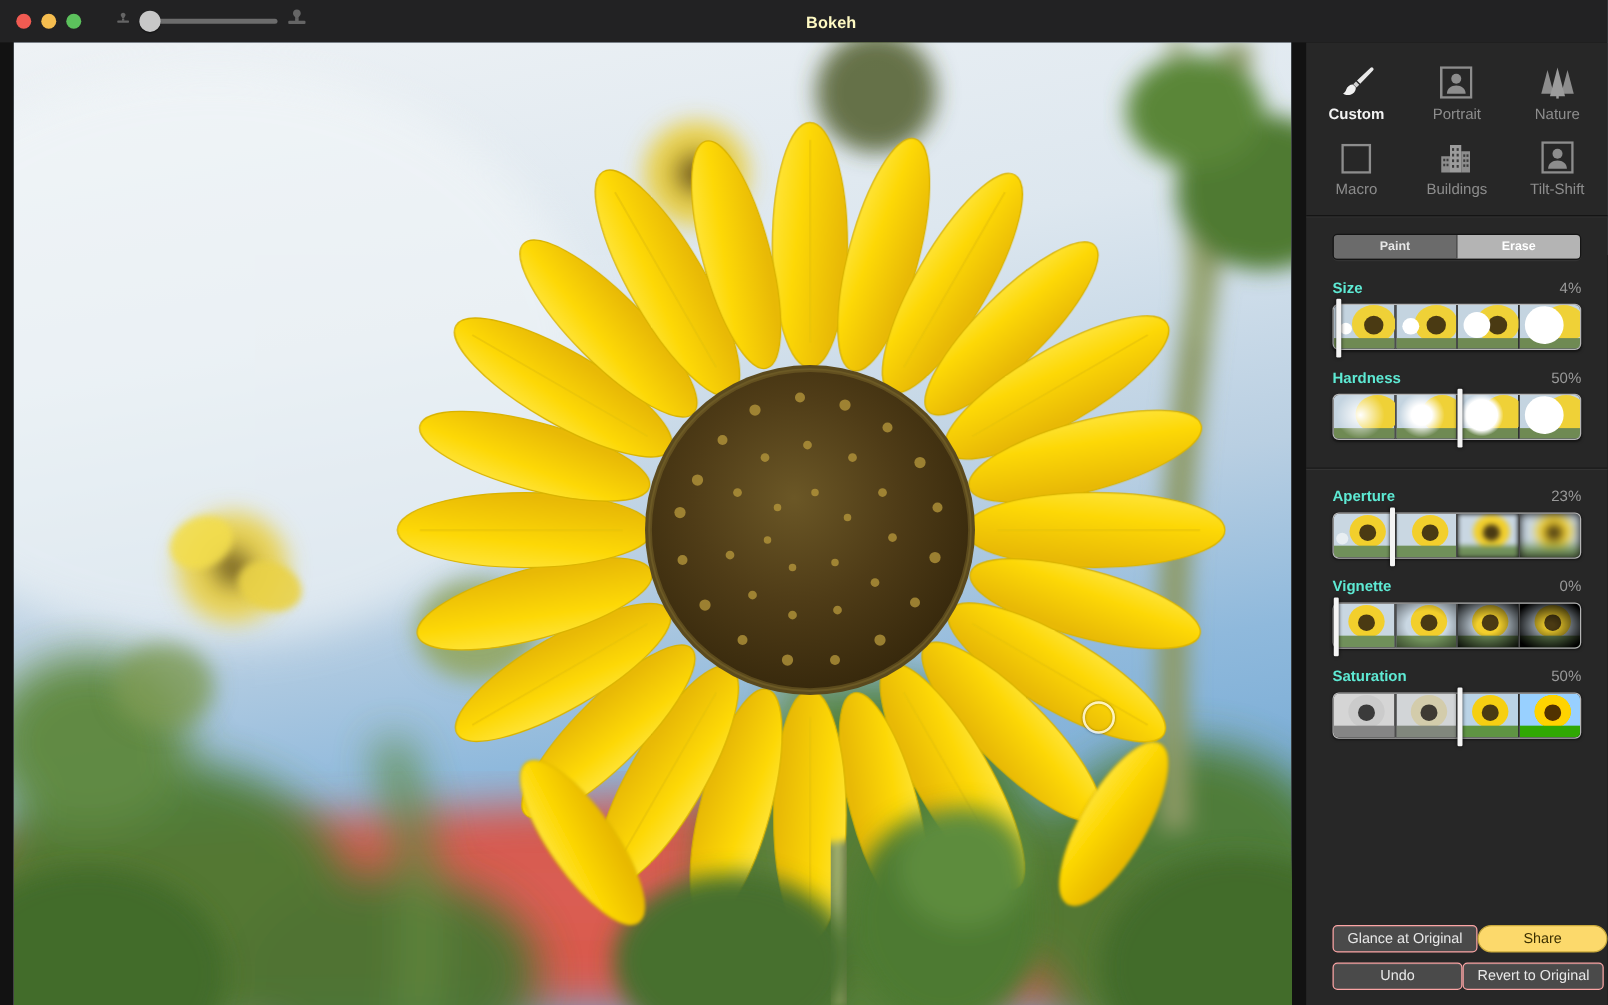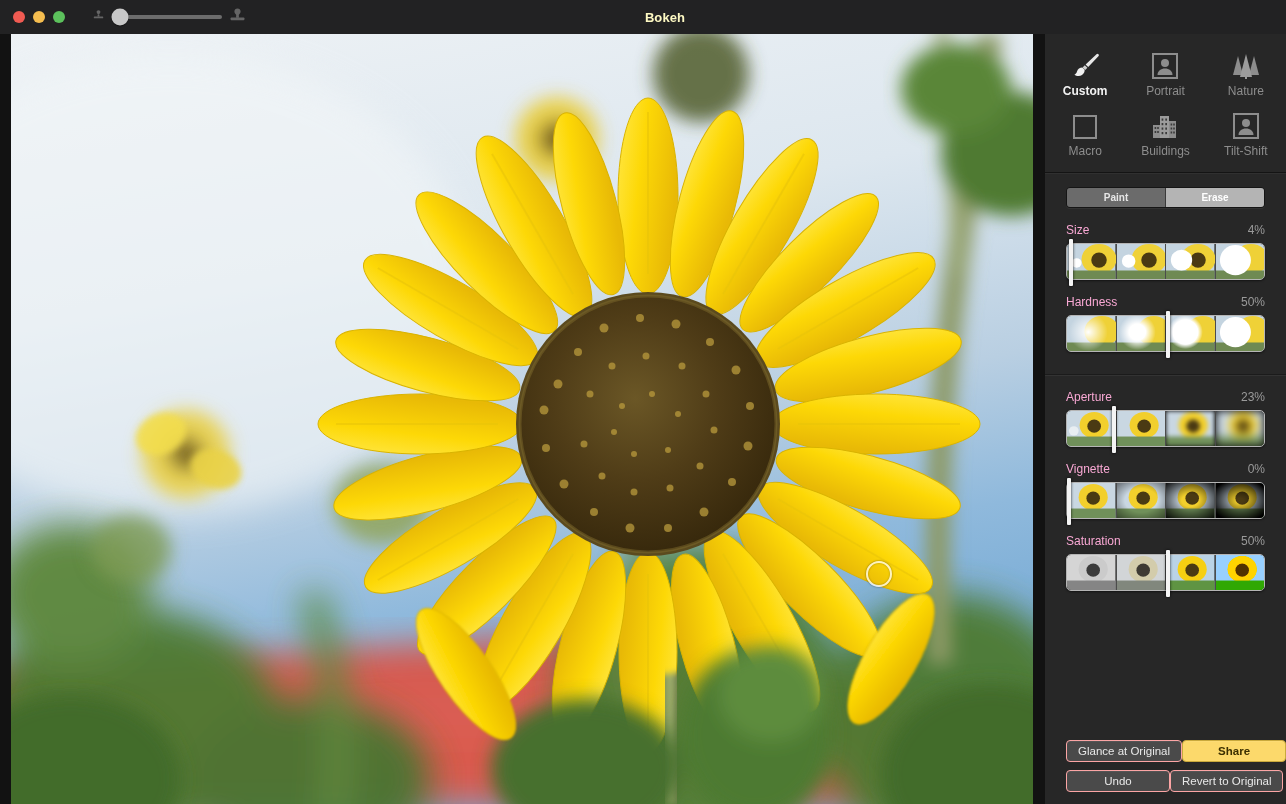--- a/index.html
+++ b/index.html
@@ -101,7 +101,7 @@
     display:flex; justify-content:space-between; align-items:baseline;
     margin-bottom:6px;
   }
-  .slider-label { font-size:12px; color:#f9a8d4; }
+  .slider-label { font-size:12px; color:#5eead4;font-weight:bold; }
   .slider-value { font-size:12px; color:#9a9a9a; }
 
   .ramp {

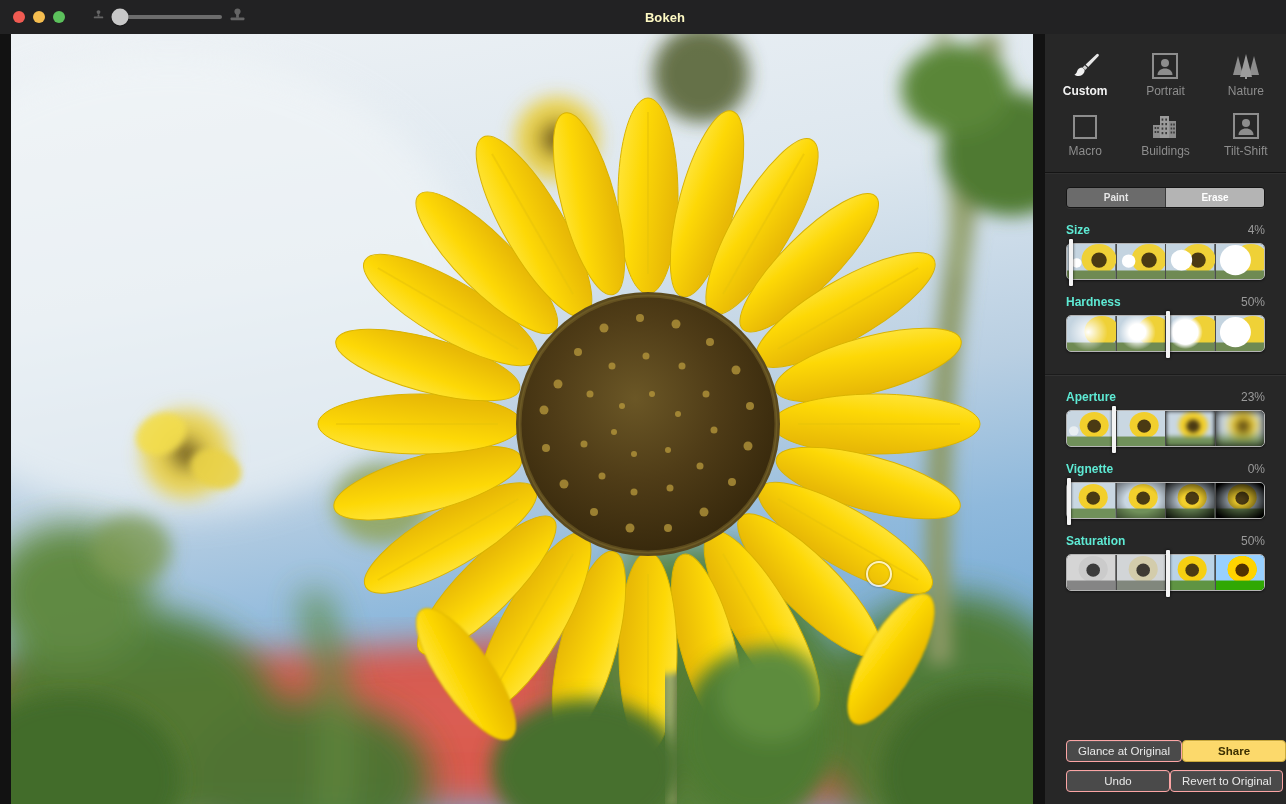--- a/index.html
+++ b/index.html
@@ -136,7 +136,7 @@
     box-shadow:0 1px 0 rgba(255,255,255,.06) inset;
     white-space:nowrap;
   }
-  .btn.accent { background:#fcd96b; color:#3c3000; border-color:#c9a93c; font-weight:bold; }
+  .btn.accent { background:#fcd96b; color:#3c3000; border-color:#c9a93c; font-weight:normal;border-radius:11px; }
   .btn.wide { min-width:104px; }
 </style>
 </head>

